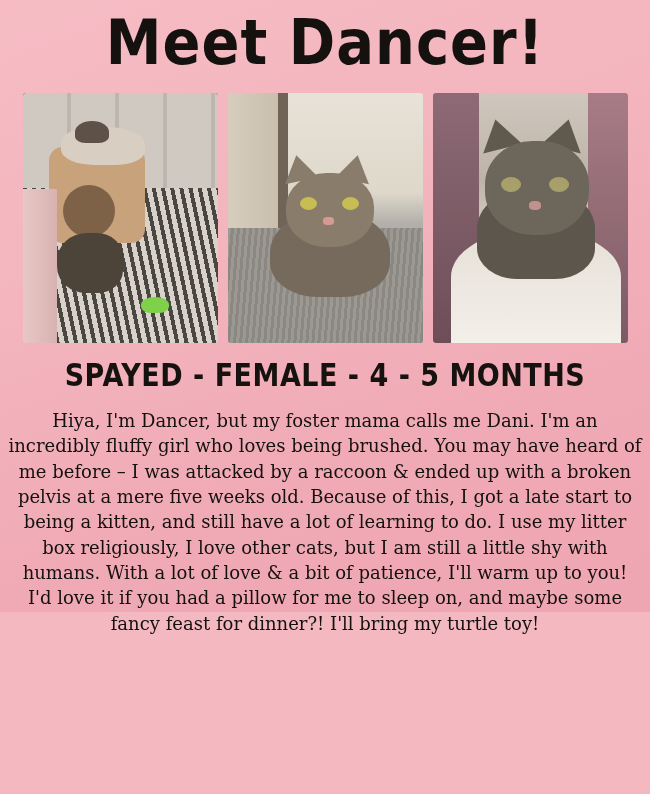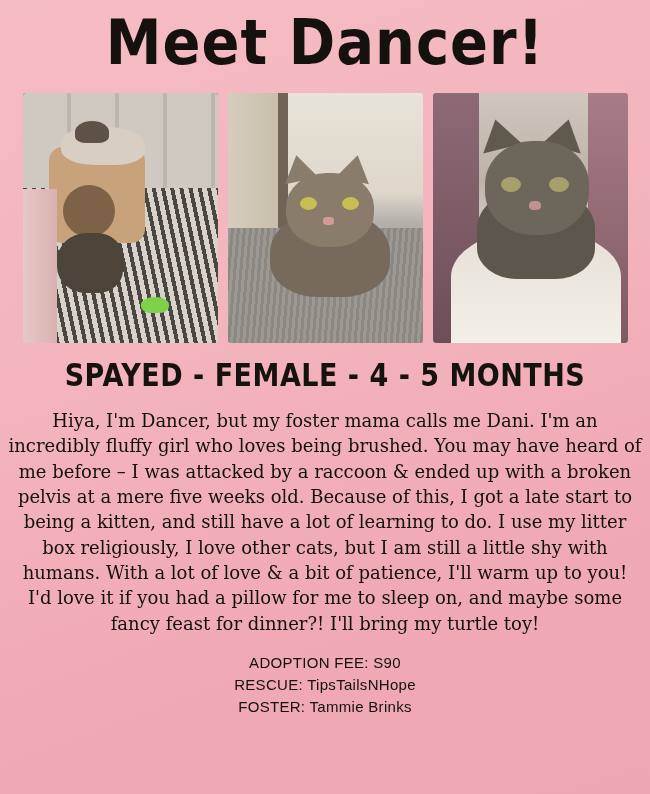--- a/index.html
+++ b/index.html
@@ -16,7 +16,7 @@
   .poster {
     position: relative;
     width: 650px;
-    height: 794px;
+    height: 612px;
     background: linear-gradient(160deg, #f6bcc4 0%, #f3b4bd 40%, #f0aab5 70%, #eea6b2 100%);
     box-sizing: border-box;
     padding: 0 5px;

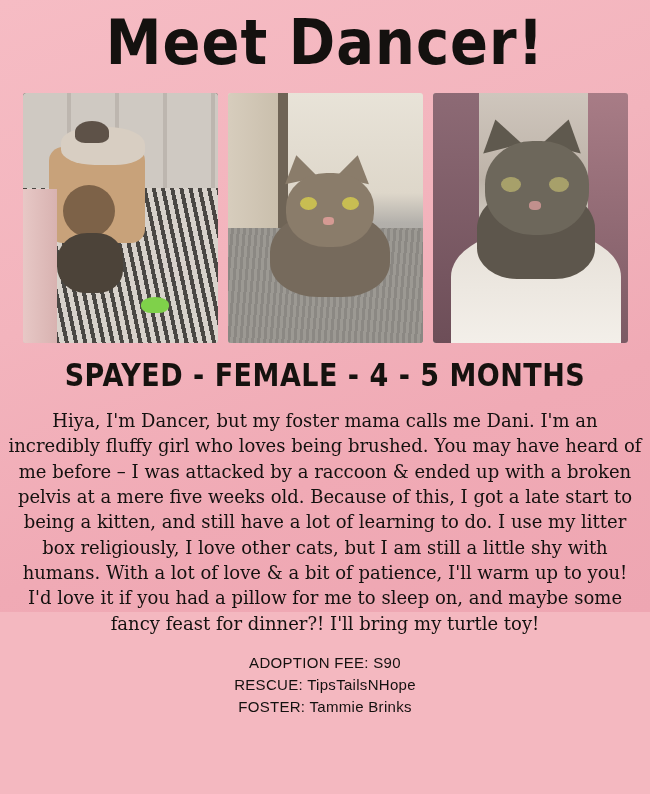--- a/index.html
+++ b/index.html
@@ -253,11 +253,6 @@
 
   <div class="bio">Hiya, I'm Dancer, but my foster mama calls me Dani. I'm an incredibly fluffy girl who loves being brushed. You may have heard of me before – I was attacked by a raccoon &amp; ended up with a broken pelvis at a mere five weeks old. Because of this, I got a late start to being a kitten, and still have a lot of learning to do. I use my litter box religiously, I love other cats, but I am still a little shy with humans. With a lot of love &amp; a bit of patience, I'll warm up to you! I'd love it if you had a pillow for me to sleep on, and maybe some fancy feast for dinner?! I'll bring my turtle toy!</div>
 
-  <div class="footer">
-    <div>ADOPTION FEE: S90</div>
-    <div>RESCUE: TipsTailsNHope</div>
-    <div>FOSTER: Tammie Brinks</div>
-  </div>
 
 </div>
 

